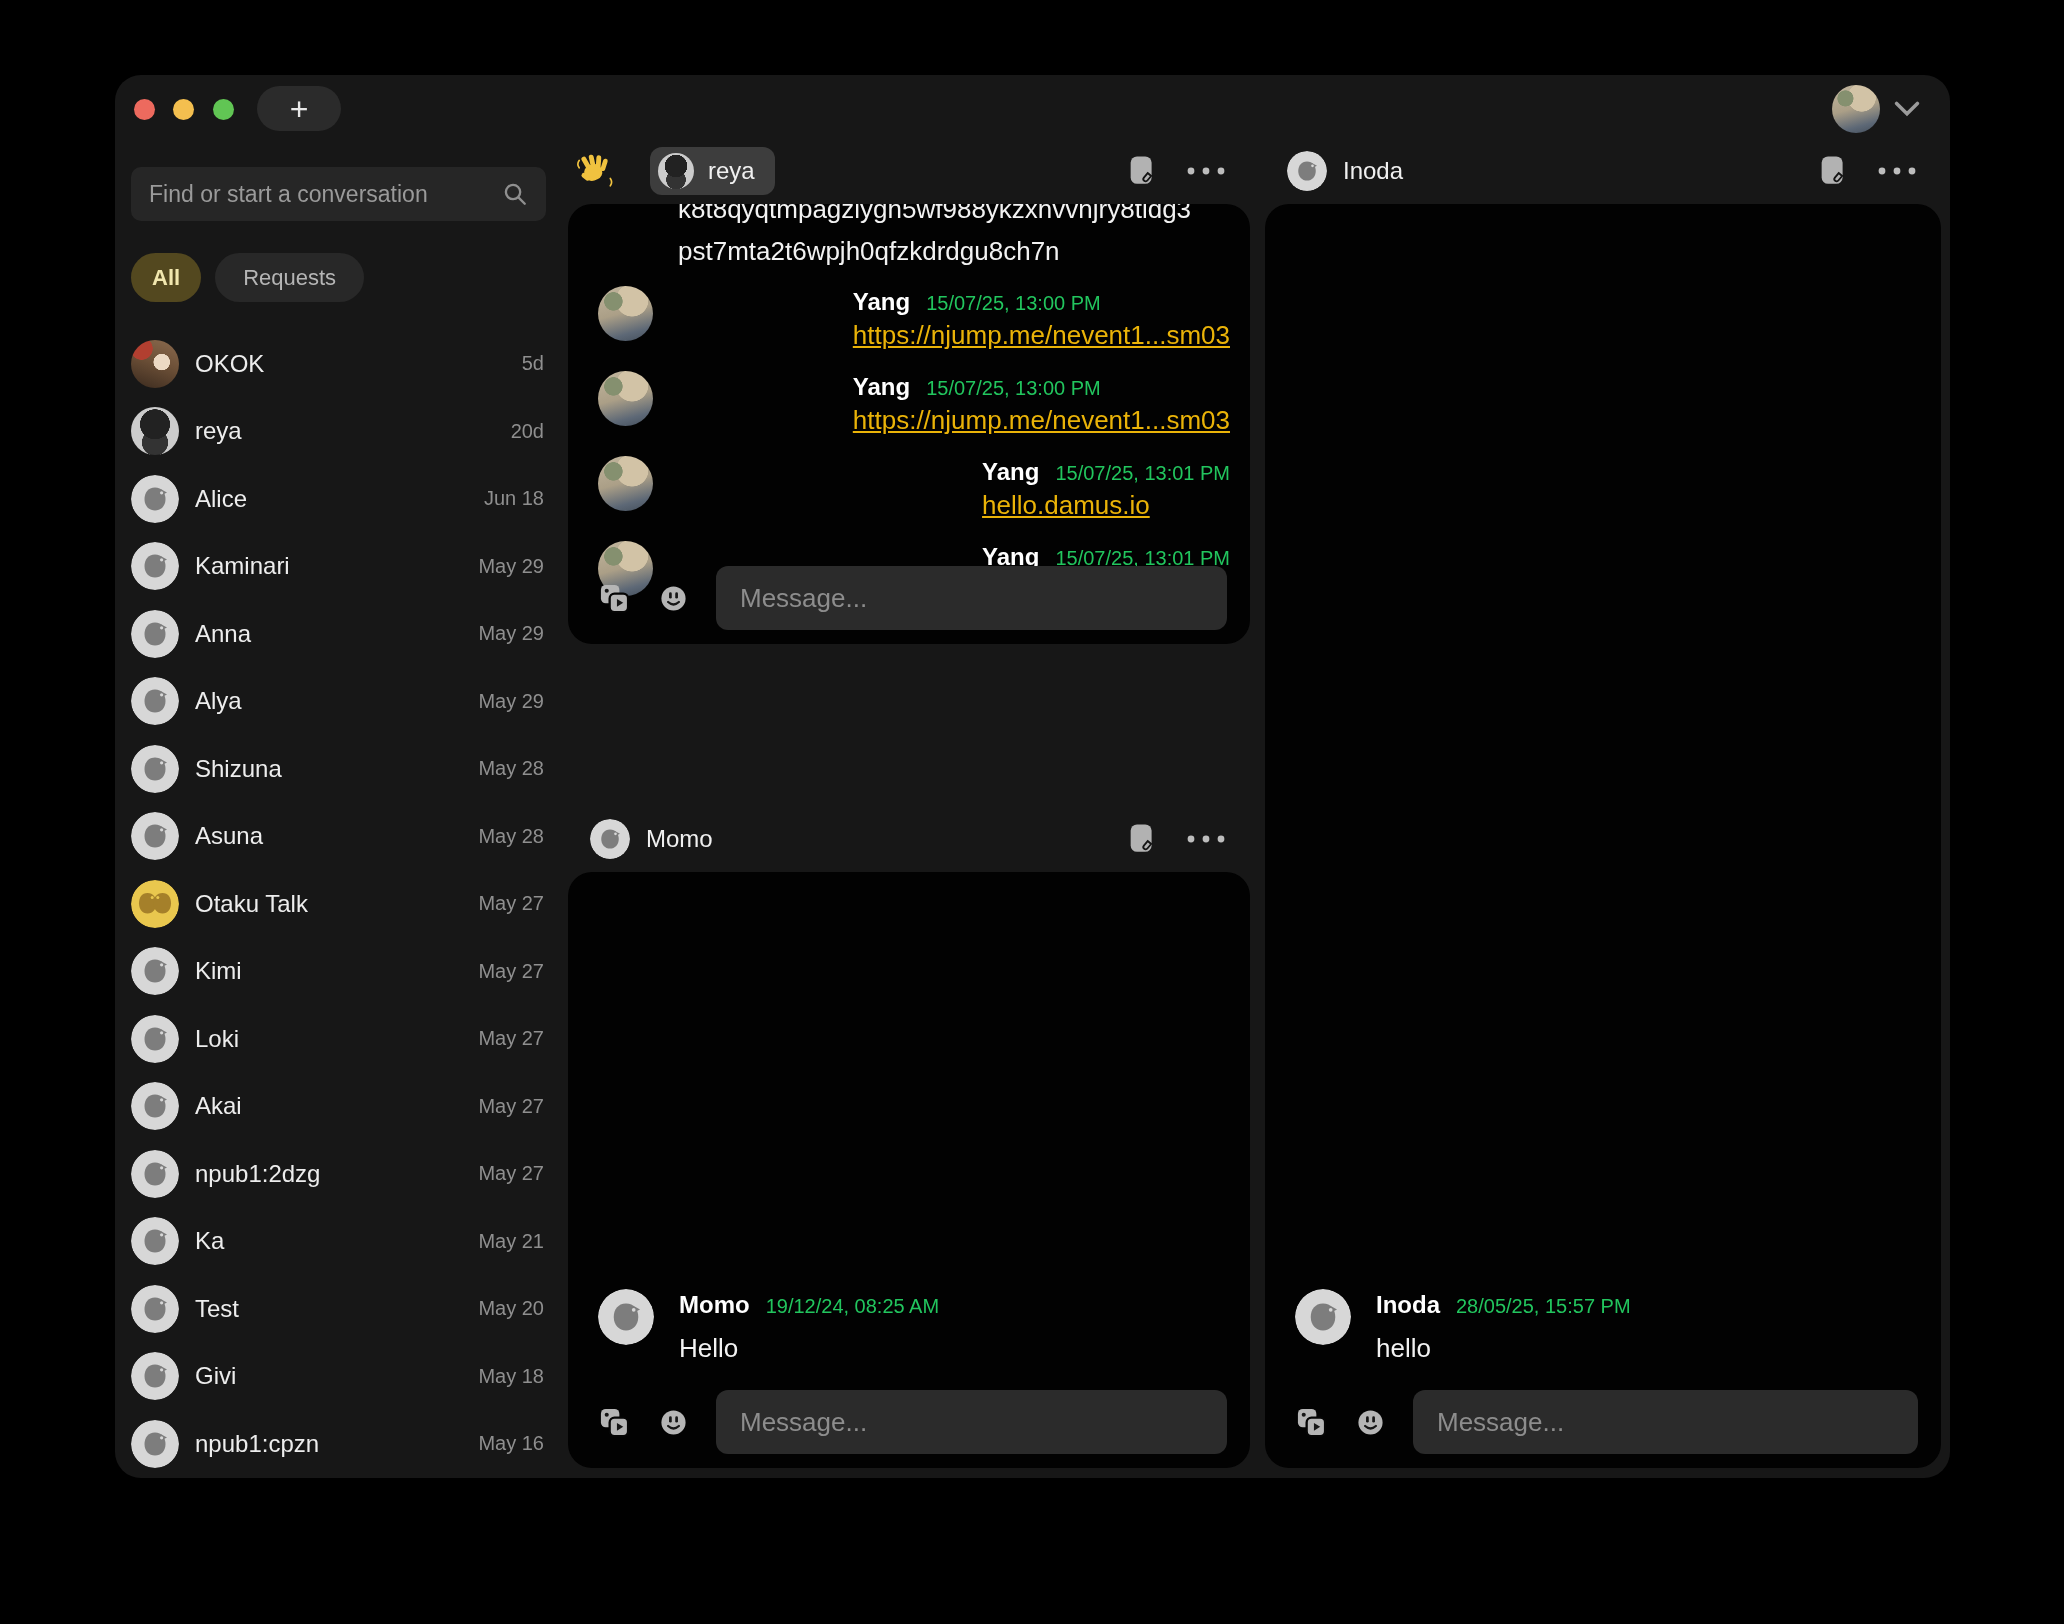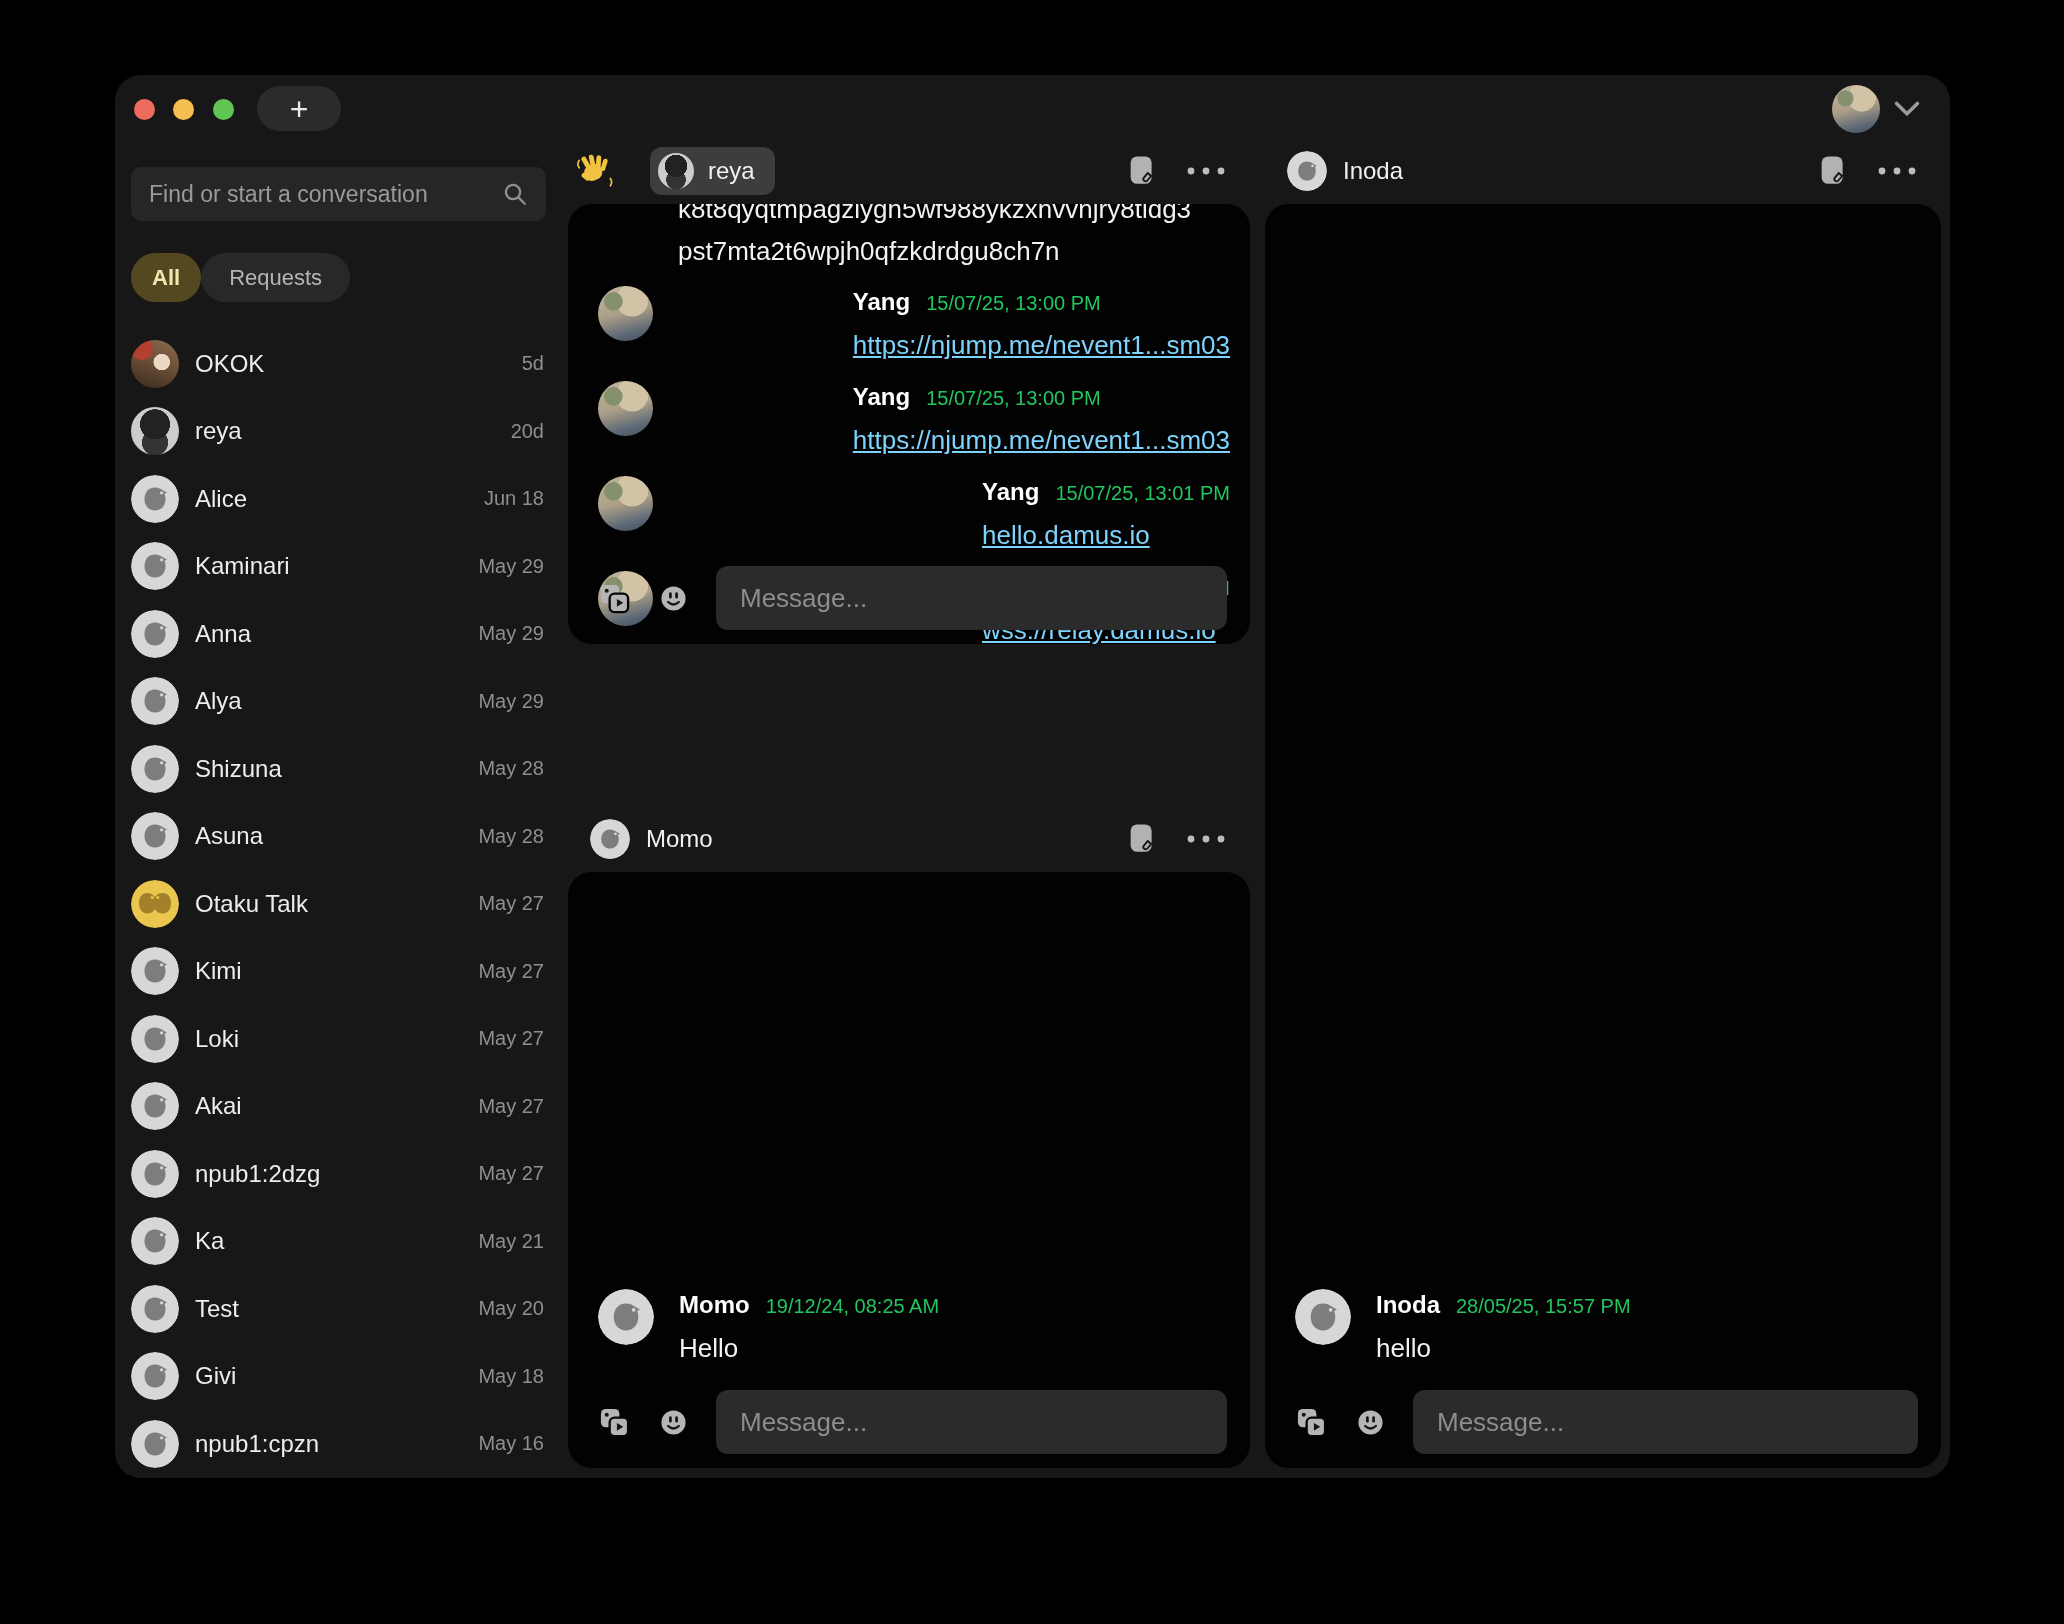--- a/index.html
+++ b/index.html
@@ -46,7 +46,7 @@
     color:#d9d9d9; font-size:23px; font-family:inherit;
   }
   .search-box input::placeholder { color:#9a9a9a; }
-  .filters { position:absolute; left:0; top:178px; display:flex; }
+  .filters { position:absolute; left:0; top:178px; display:flex; gap:14px; }
   .pill-btn { height:49px; border-radius:25px; display:flex; align-items:center; justify-content:center;
     background:#282828; color:#b5b5b5; font-size:22px; padding:0 28px; }
   .pill-btn.active { background:#53481f; color:#f1e7ae; font-weight:bold; padding:0 21px; }

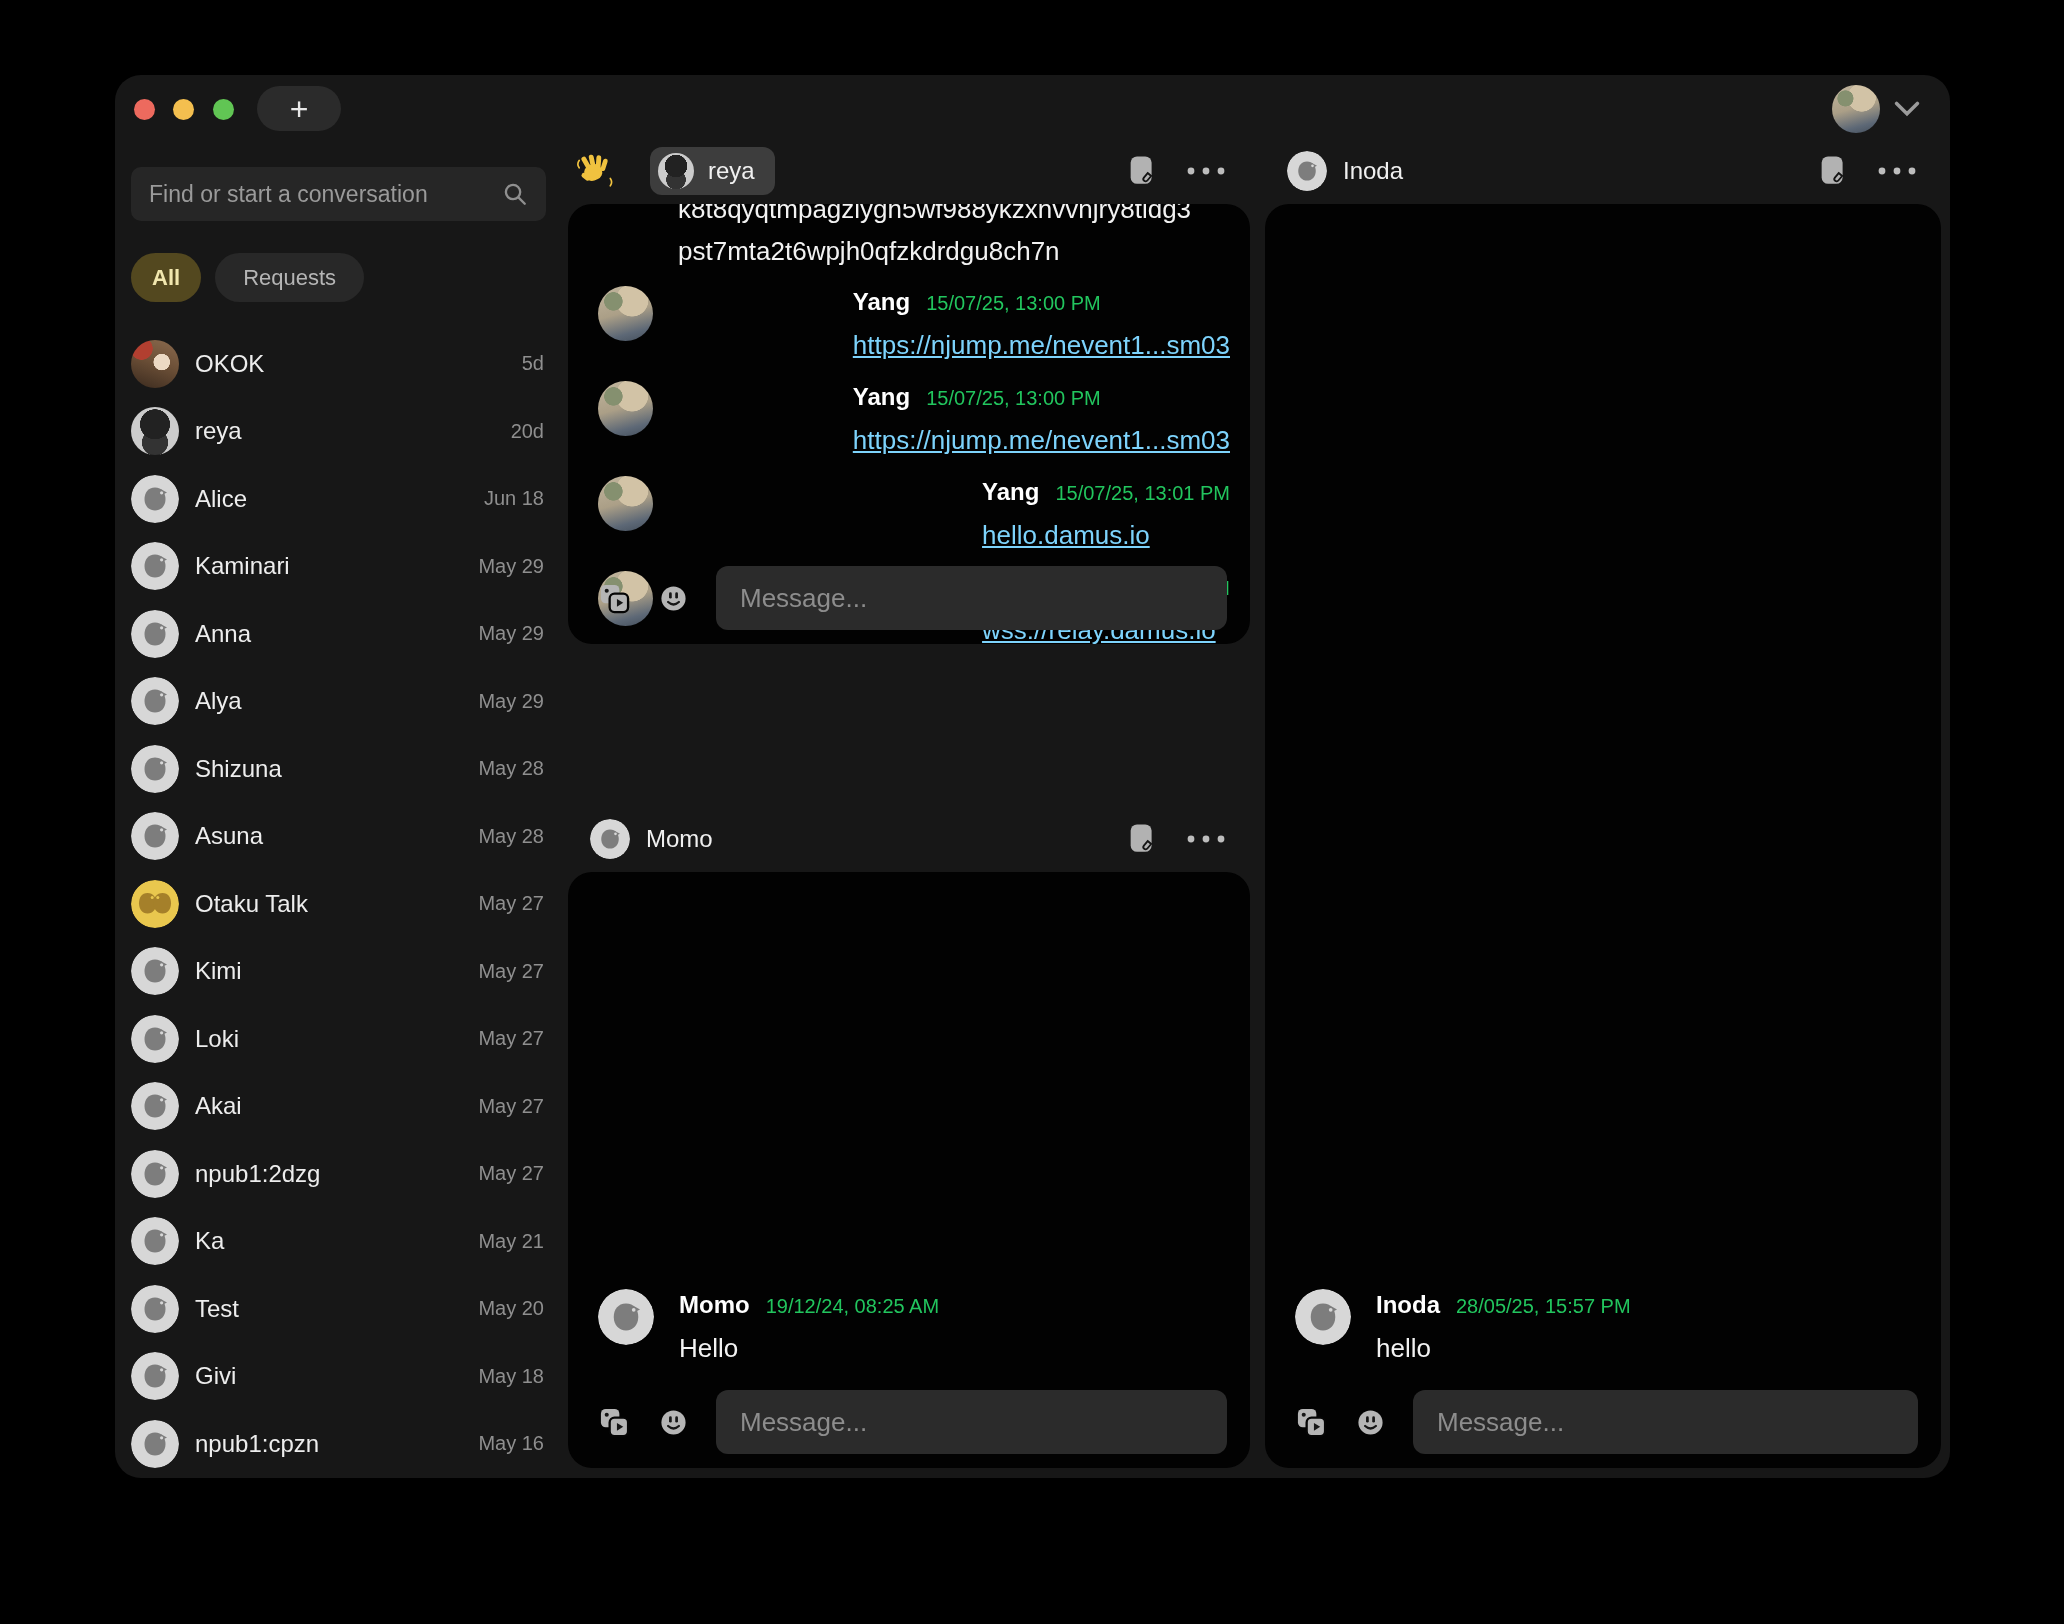--- a/index.html
+++ b/index.html
@@ -78,7 +78,7 @@
   .msg-sender { color:#ffffff; font-size:24px; font-weight:bold; }
   .msg-time { color:#22c55e; font-size:20px; }
   .msg-text { color:#f2f2f2; font-size:26px; margin-top:10px; }
-  .msg-link { color:#7dd3fc; font-size:26px; margin-top:10px; text-decoration:underline; display:inline-block; }
+  .msg-link { color:#eab308; font-size:26px; margin-top:0; text-decoration:underline; display:inline-block; }
   .bottom-msg { position:absolute; left:30px; bottom:104px; display:flex; }
   .bottom-msg .avatar { width:56px; height:56px; }
   

